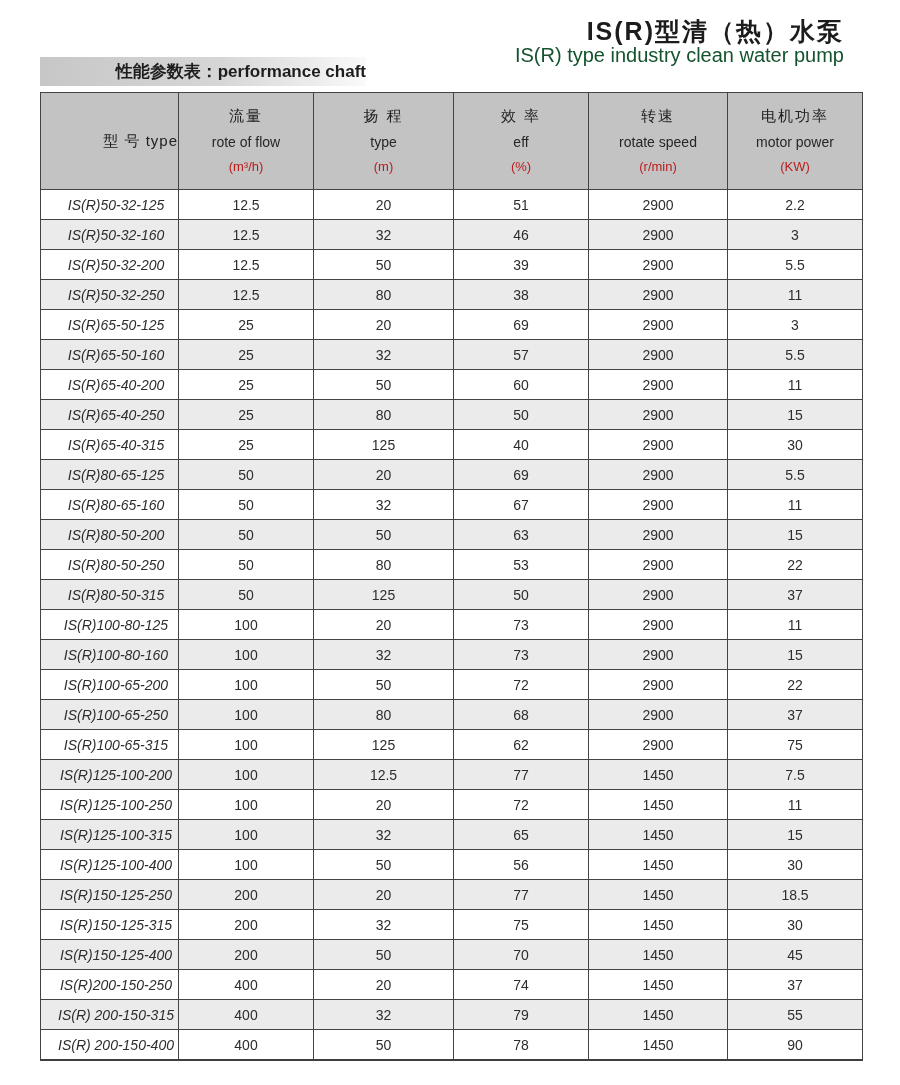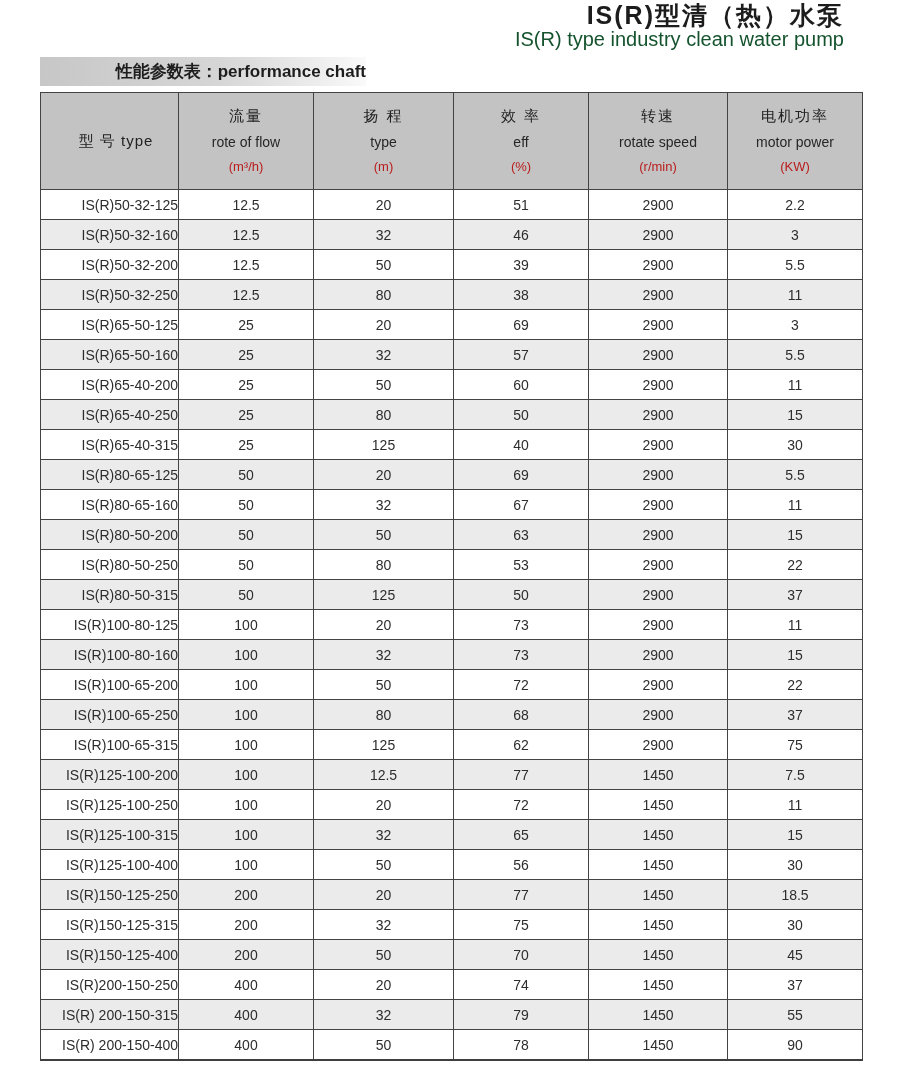--- a/index.html
+++ b/index.html
@@ -21,7 +21,7 @@
   
   .titles {
     position: absolute;
-    top: 0;
+    top: 16px;
     right: 56px;
     text-align: right;
   }

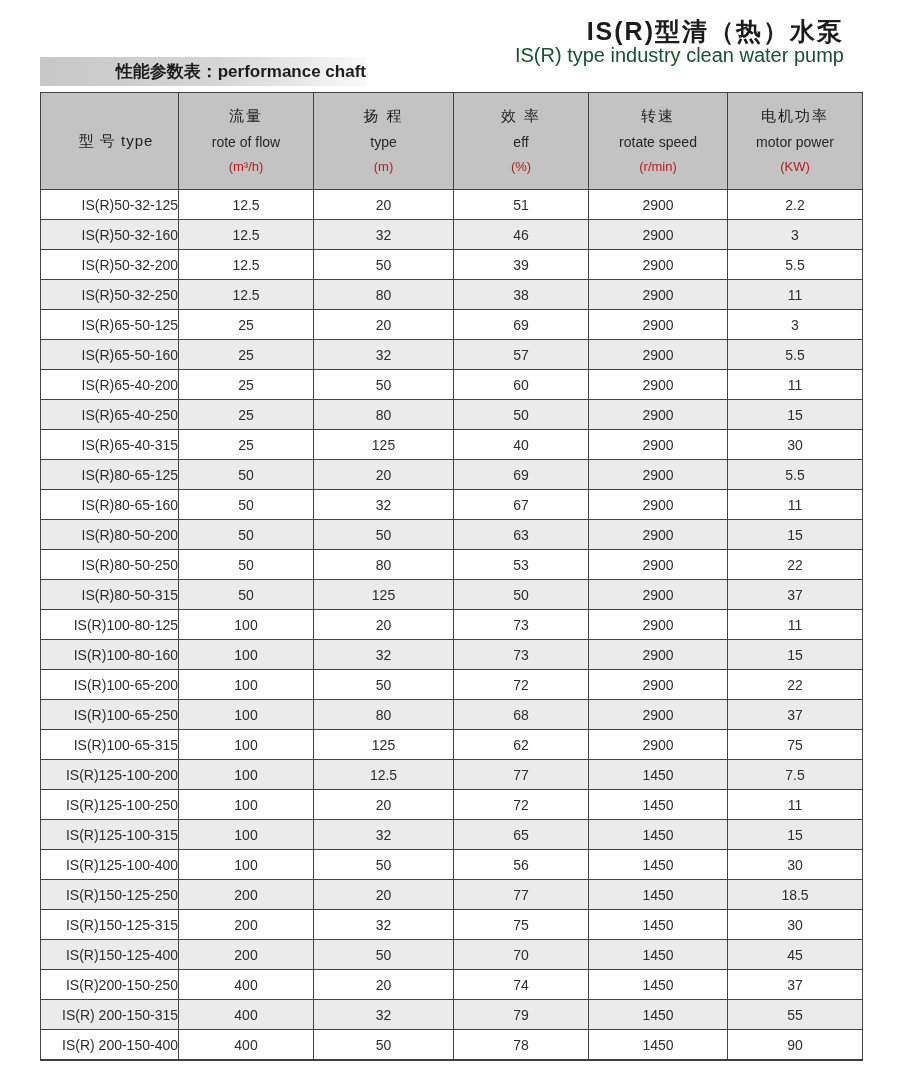--- a/index.html
+++ b/index.html
@@ -79,7 +79,7 @@
     margin-left: 8px;
   }
   th.model-h {
-    text-align: center;
+    text-align: right;
     padding-left: 13px;
     font-size: 15px;
     color: #222222;

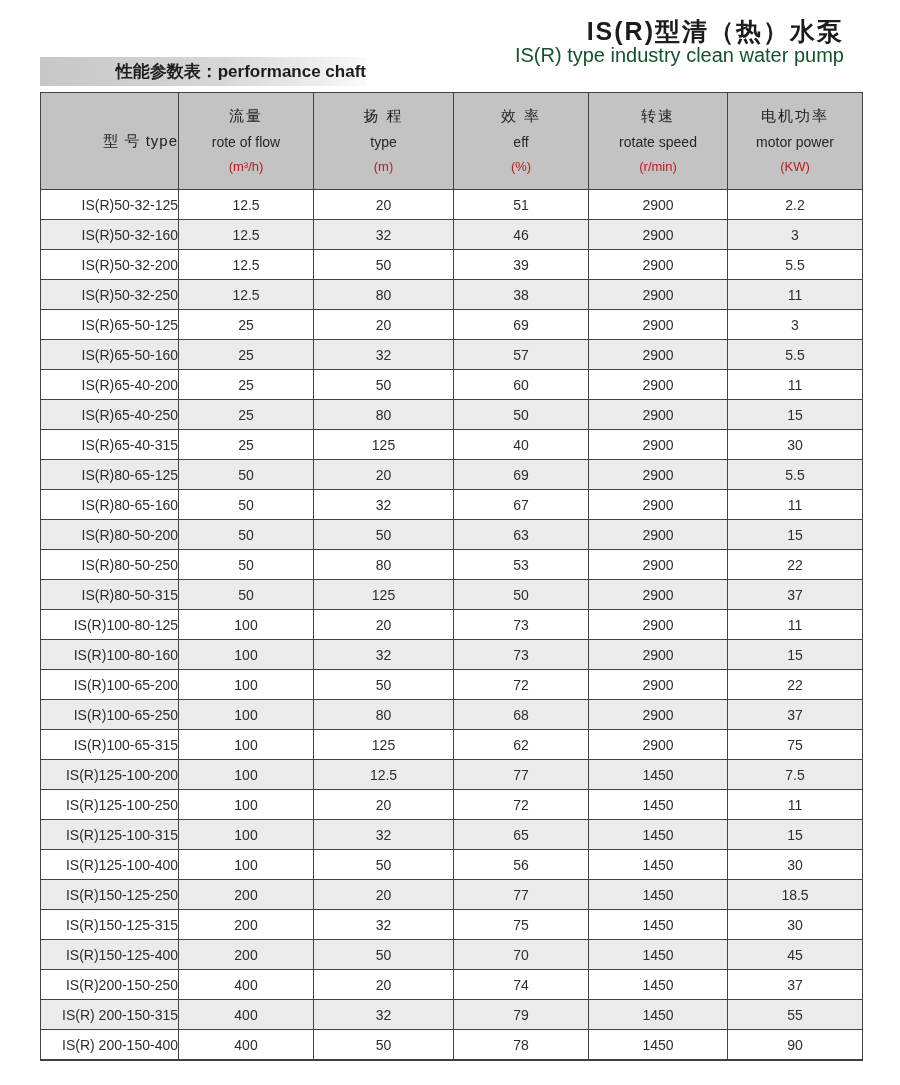--- a/index.html
+++ b/index.html
@@ -109,8 +109,9 @@
     padding: 0;
   }
   tbody td.model {
-    text-align: right;
+    text-align: center;
     padding-left: 13px;
+    font-style: italic;
   }
   tbody tr:nth-child(even) td {
     background: #ebebeb;

